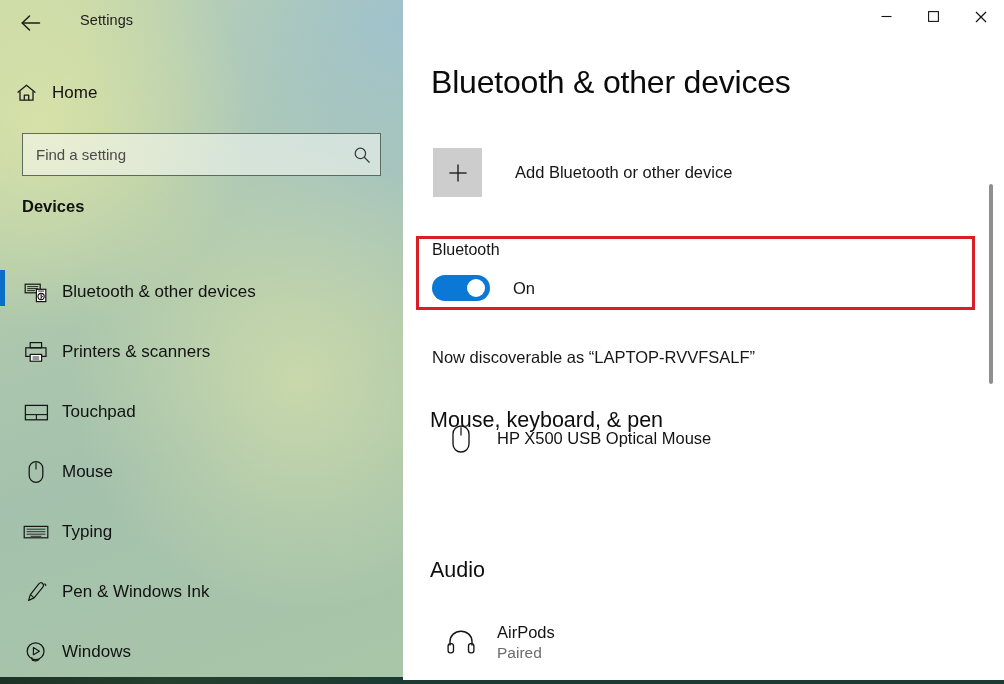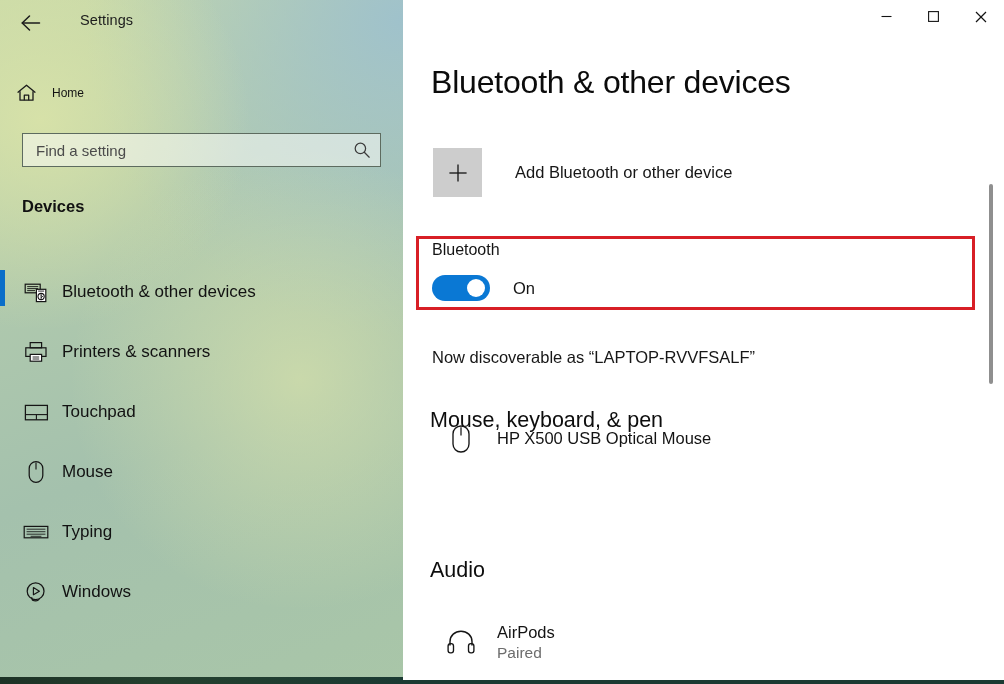--- a/index.html
+++ b/index.html
@@ -71,7 +71,7 @@
     cursor: pointer;
   }
   #home-row .ico { width: 52px; display:flex; justify-content:center; align-items:center; }
-  #home-row .lbl { font-size: 12px; color:#131313; }
+  #home-row .lbl { font-size: 17px; color:#131313; }
 
   
   #search-wrap {

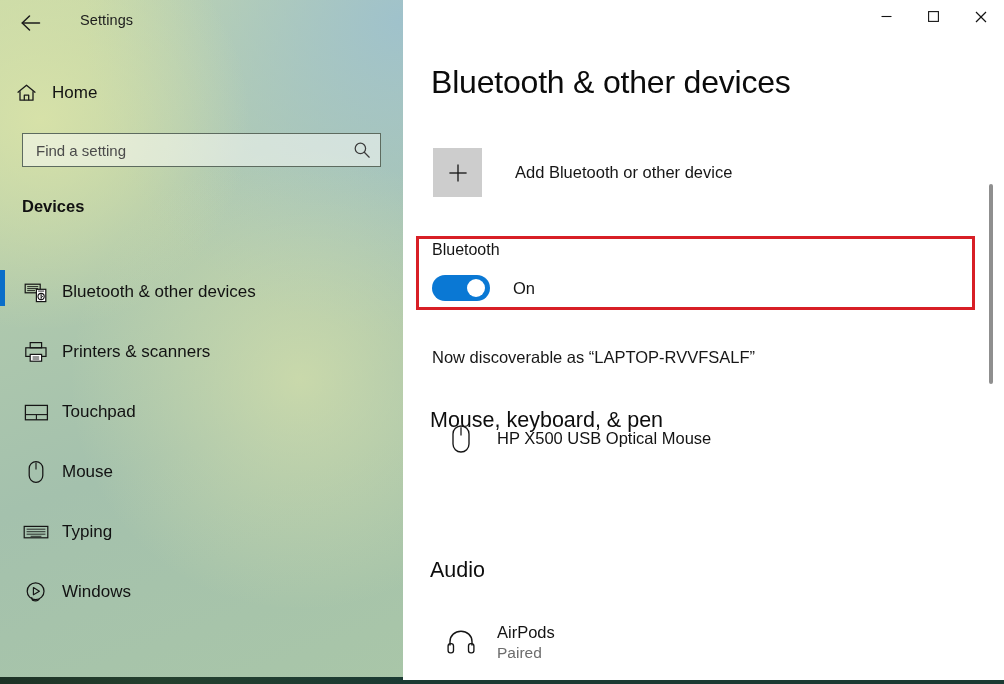--- a/index.html
+++ b/index.html
@@ -77,7 +77,7 @@
   #search-wrap {
     position: absolute;
     left: 22px; top: 133px;
-    width: 359px; height: 34px;
+    width: 359px; height: 43px;
     border: 1.6px solid #5d6b5f;
     background: rgba(248,250,246,0.55);
     display: flex; align-items: center;

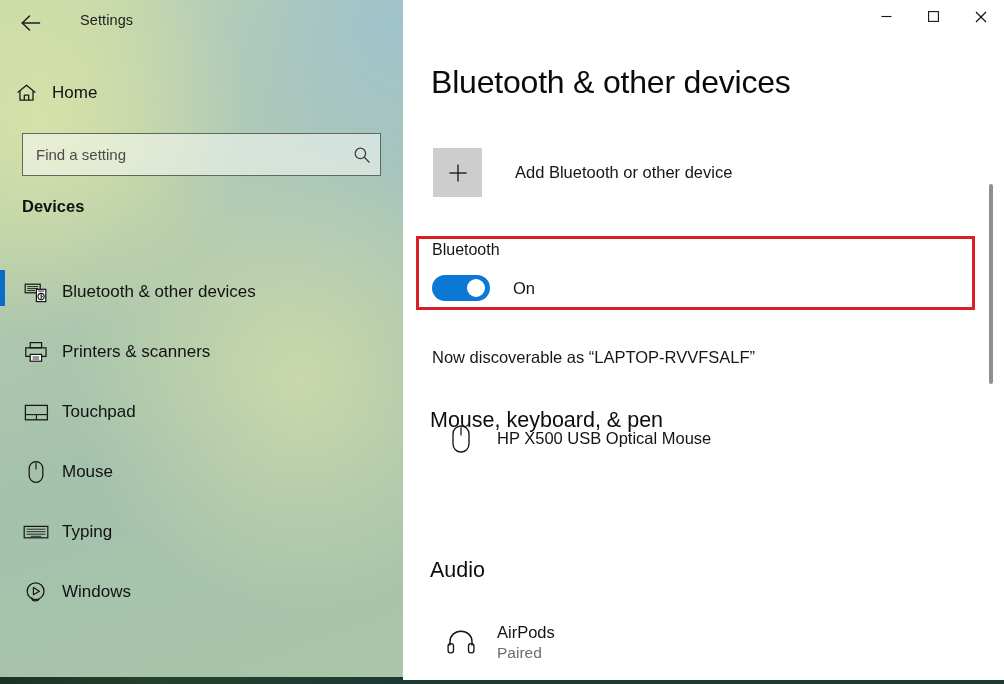--- a/index.html
+++ b/index.html
@@ -398,6 +398,17 @@
         <span class="nav-lbl">Typing</span>
       </div>
 
+      <div class="nav-item">
+
+        <span class="nav-ico">
+          <svg width="24" height="24" viewBox="0 0 24 24">
+            <path d="M18.6 3.4 C17.4 2.3 15.8 2.6 14.8 3.9 L6.4 14.6 L4.6 20.4 L10.1 17.9 L18.8 7.2 C19.8 5.9 19.8 4.5 18.6 3.4 Z" fill="none" stroke="#151515" stroke-width="1.2" stroke-linejoin="round"></path>
+            <line x1="6.4" y1="14.6" x2="10.1" y2="17.9" stroke="#151515" stroke-width="1.1"></line>
+            <path d="M20.2 4.2 C21.6 3.6 22.4 4.9 21.4 5.8" fill="none" stroke="#151515" stroke-width="1.1"></path>
+          </svg>
+        </span>
+        <span class="nav-lbl">Pen &amp; Windows Ink</span>
+      </div>
 
       <div class="nav-item">
 

